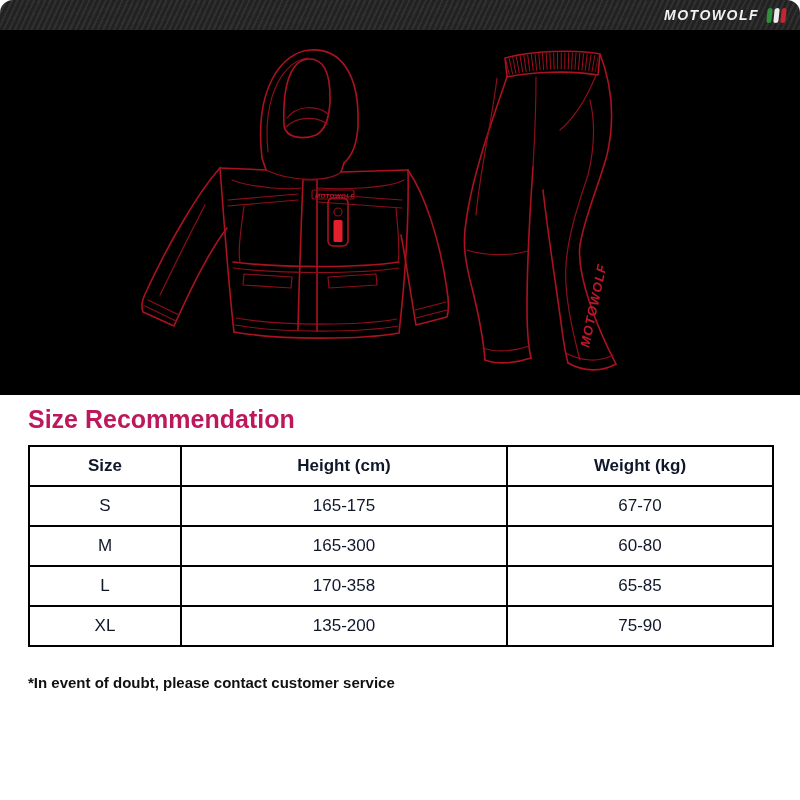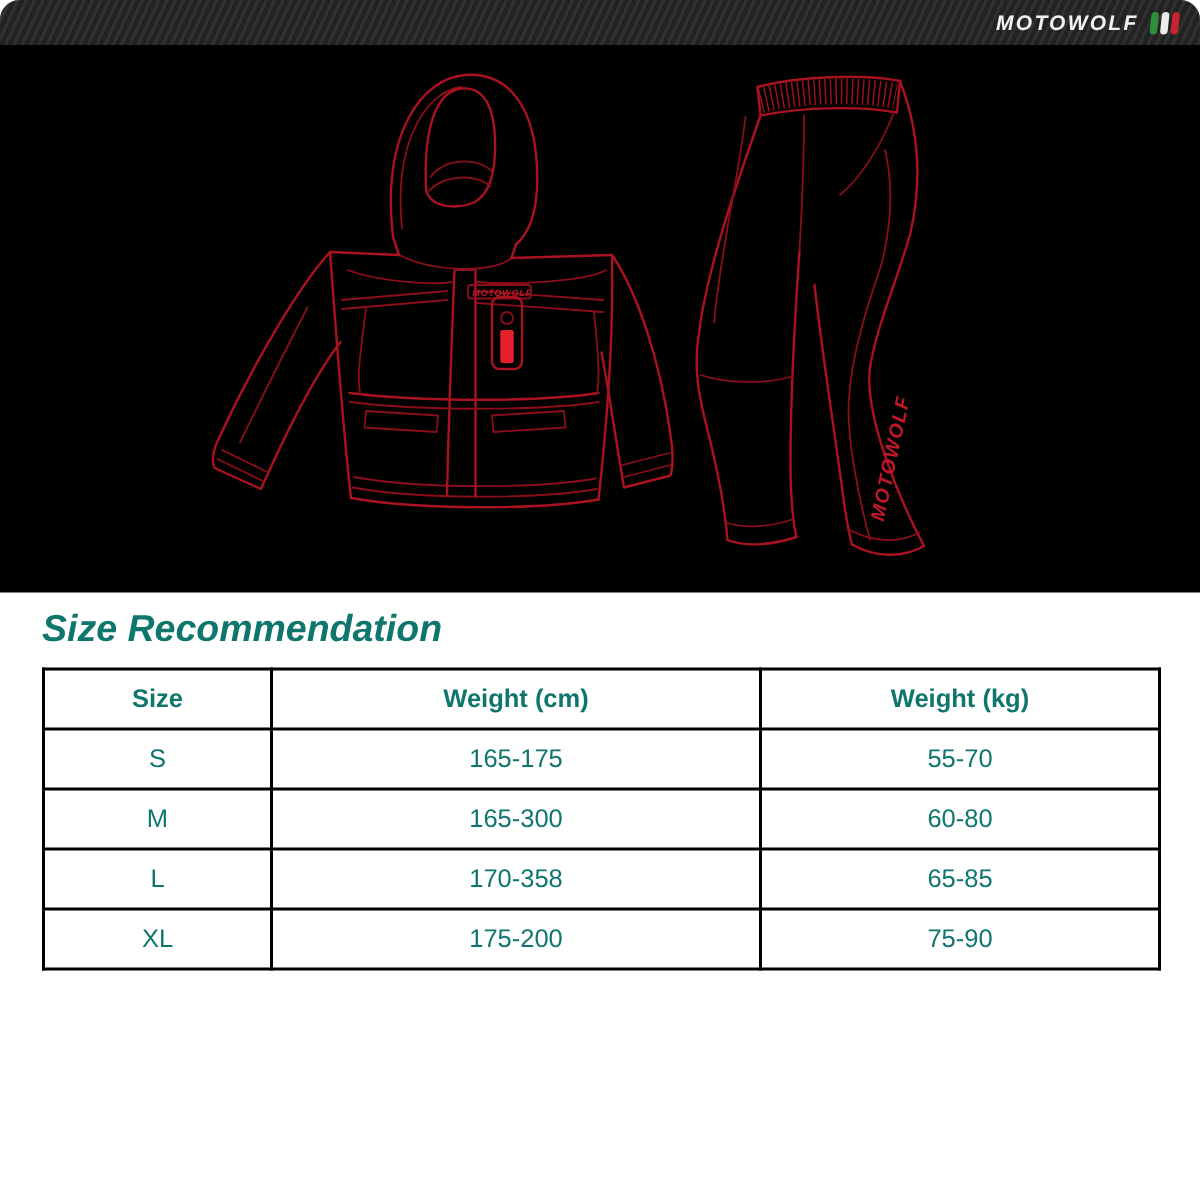--- a/index.html
+++ b/index.html
@@ -41,8 +41,8 @@
   
   .content { padding-left: 28px; color: #000; }
   .section-title {
-    font-size: 25px; font-weight: 700; color: #0f766e;
-    margin: 8px 16px 9px 0; line-height: 33px; font-style: italic;
+    font-size: 25px; font-weight: 700; color: #be185d;
+    margin: 8px 16px 9px 0; line-height: 33px;
   }
   table.size-table {
     border-collapse: collapse; table-layout: fixed;

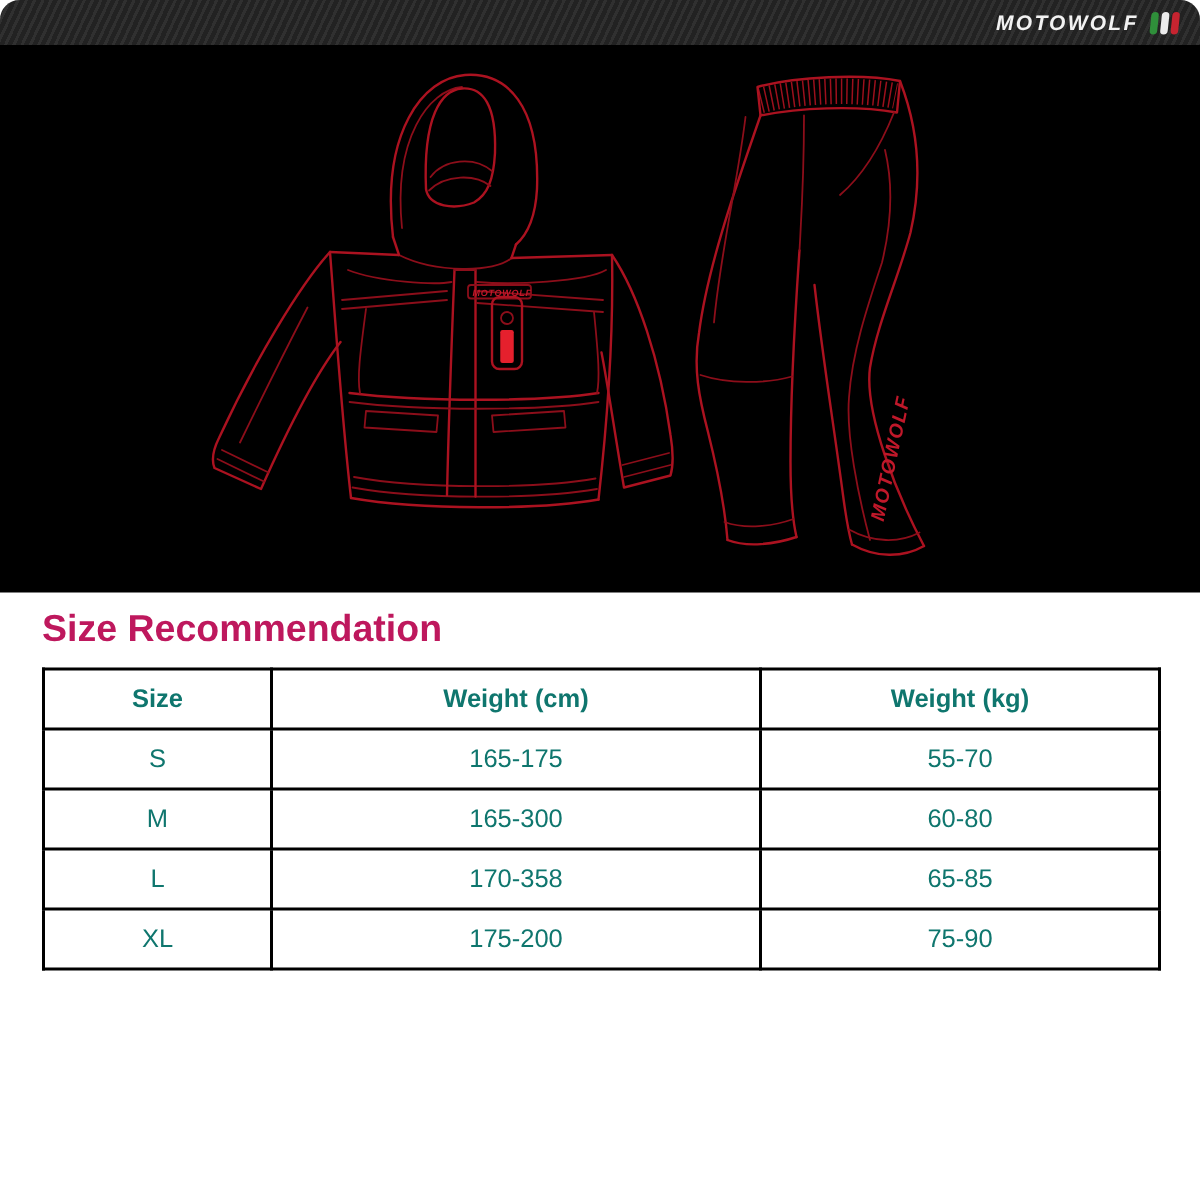--- a/index.html
+++ b/index.html
@@ -51,7 +51,7 @@
   table.size-table th, table.size-table td {
     border: 2px solid #000; height: 40px;
     text-align: center; vertical-align: middle;
-    font-size: 17px; padding: 0; color: #0f766e;
+    font-size: 17px; padding: 0; color: #0f172a;
   }
   table.size-table th { font-weight: 700; }
   table.size-table td { font-weight: 400; }

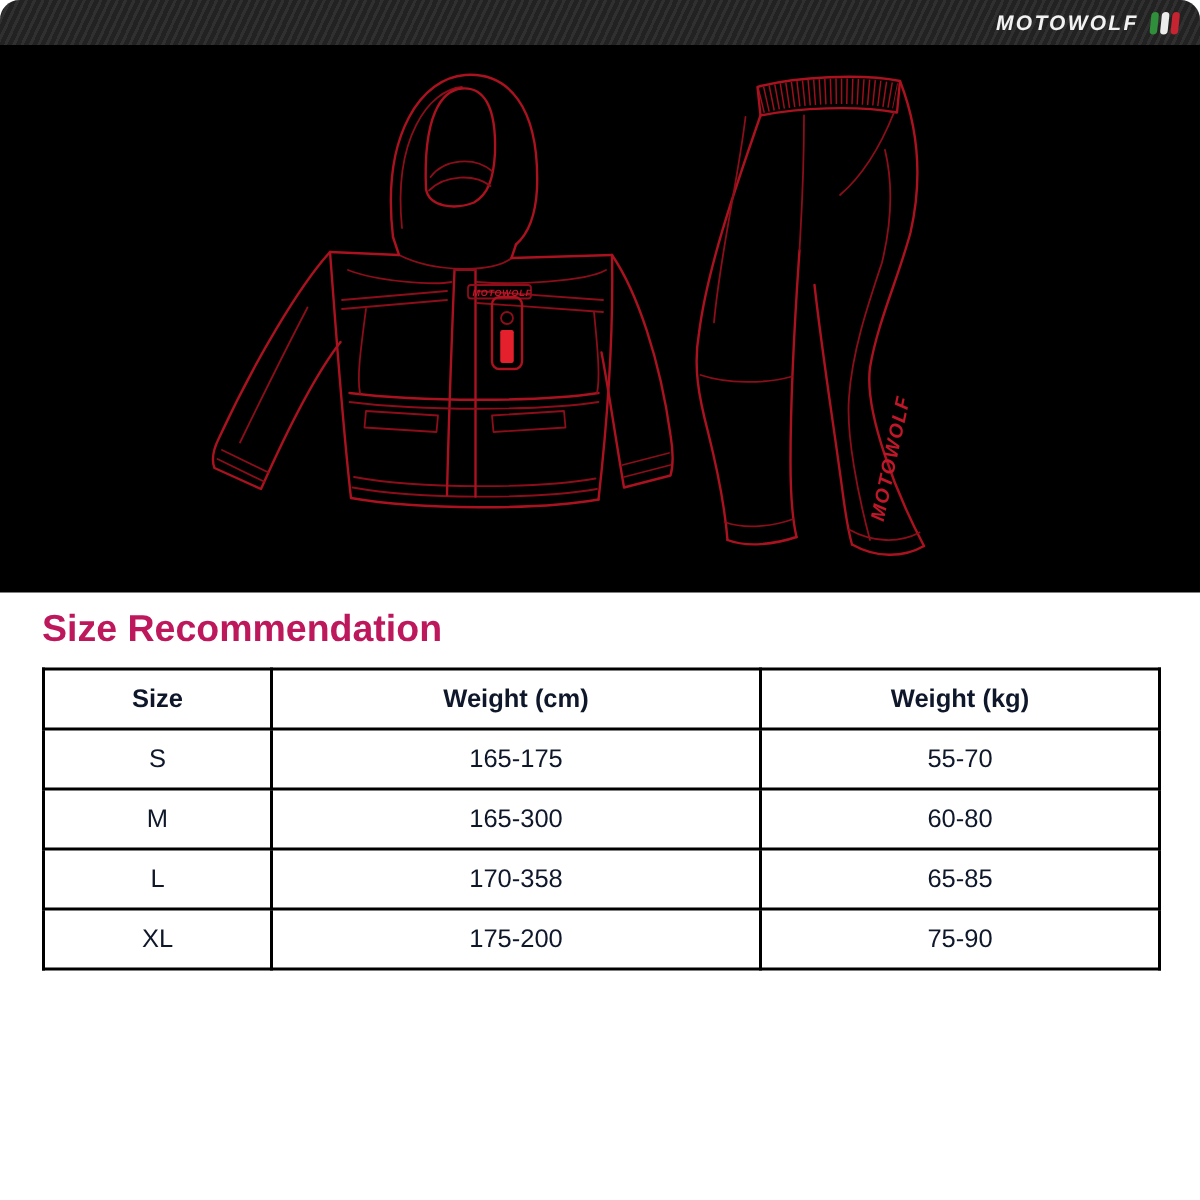--- a/index.html
+++ b/index.html
@@ -172,7 +172,7 @@
       <thead>
         <tr>
           <th>Size</th>
-          <th>Weight (cm)</th>
+          <th>Height (cm)</th>
           <th>Weight (kg)</th>
         </tr>
       </thead>

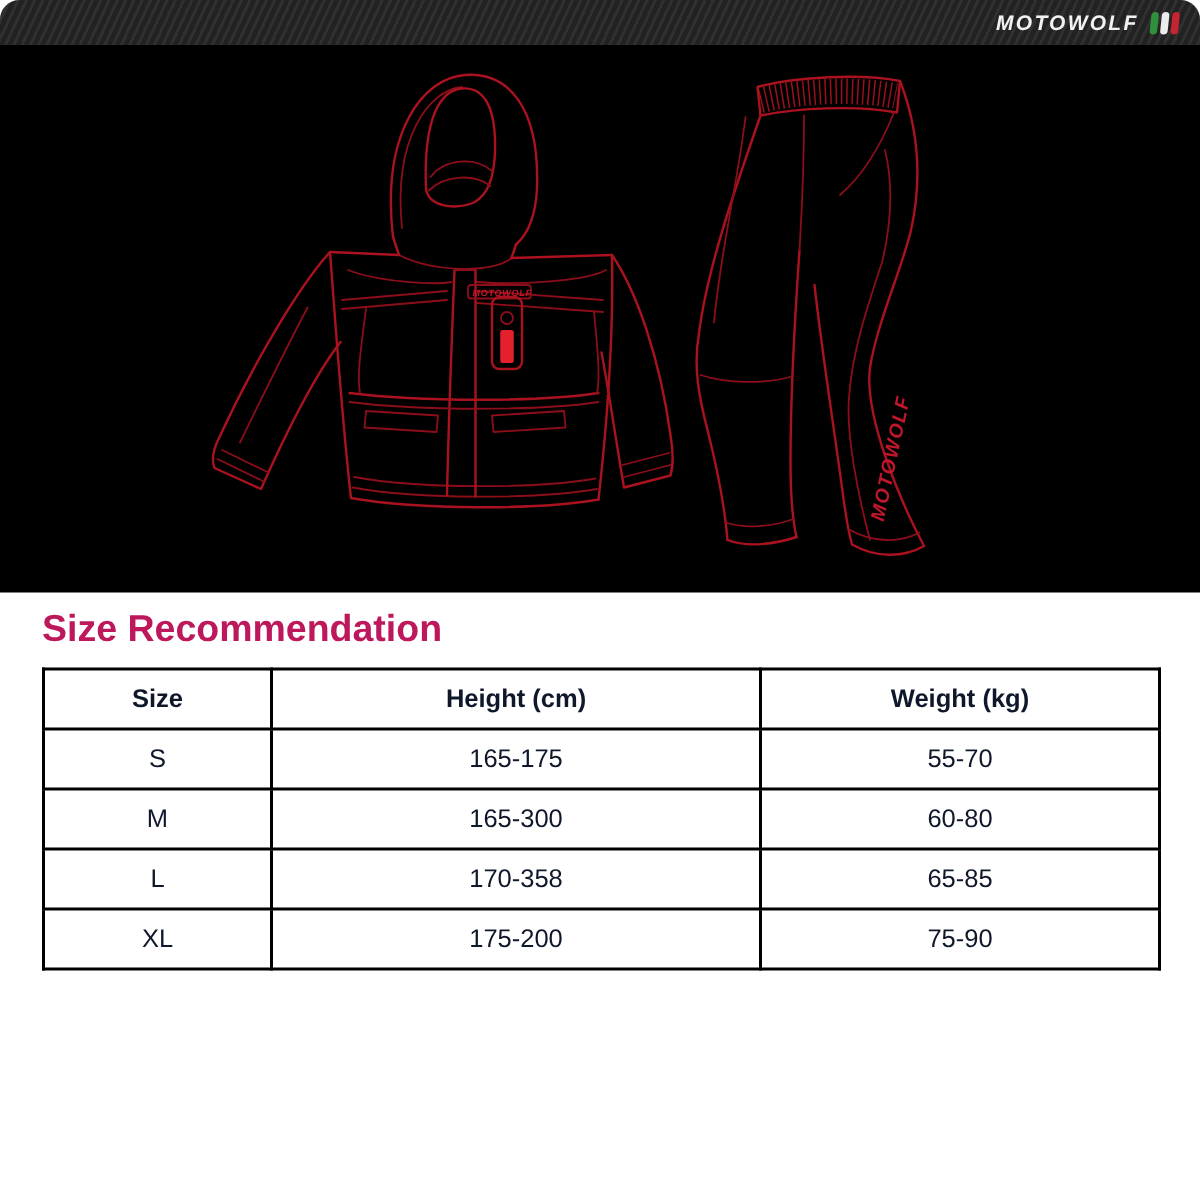--- a/index.html
+++ b/index.html
@@ -180,7 +180,7 @@
         <tr>
           <td>S</td>
           <td>165-175</td>
-          <td>55-70</td>
+          <td>67-70</td>
         </tr>
         <tr>
           <td>M</td>

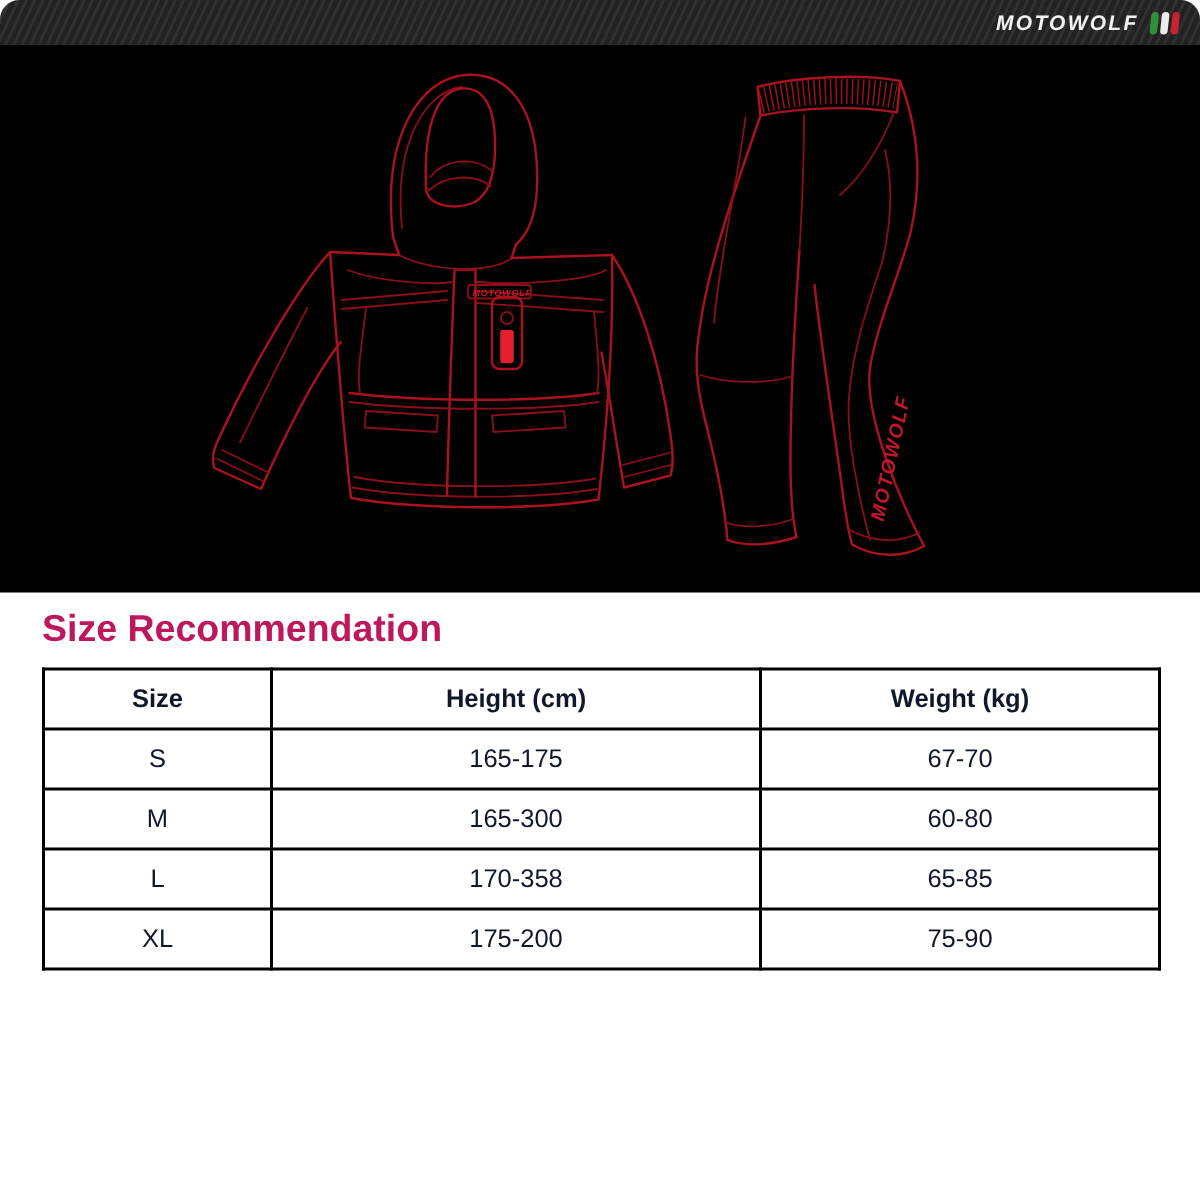--- a/index.html
+++ b/index.html
@@ -194,7 +194,7 @@
         </tr>
         <tr>
           <td>XL</td>
-          <td>175-200</td>
+          <td>135-200</td>
           <td>75-90</td>
         </tr>
       </tbody>

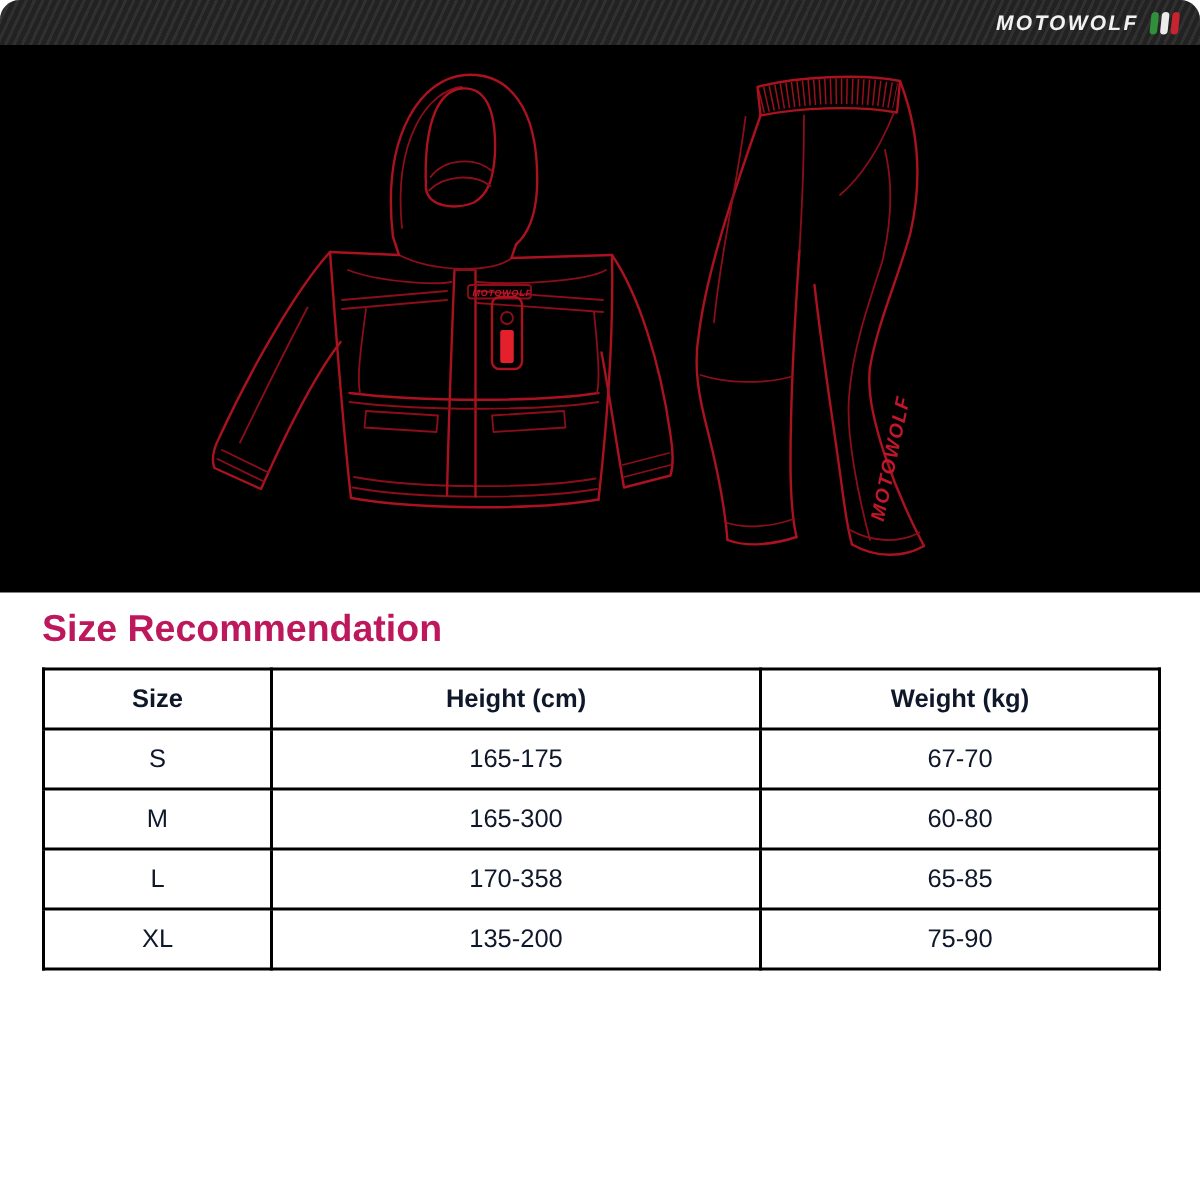--- a/index.html
+++ b/index.html
@@ -200,6 +200,7 @@
       </tbody>
     </table>
 
+    <div class="footnote">*In event of doubt, please contact customer service</div>
   </div>
 
 </div>

